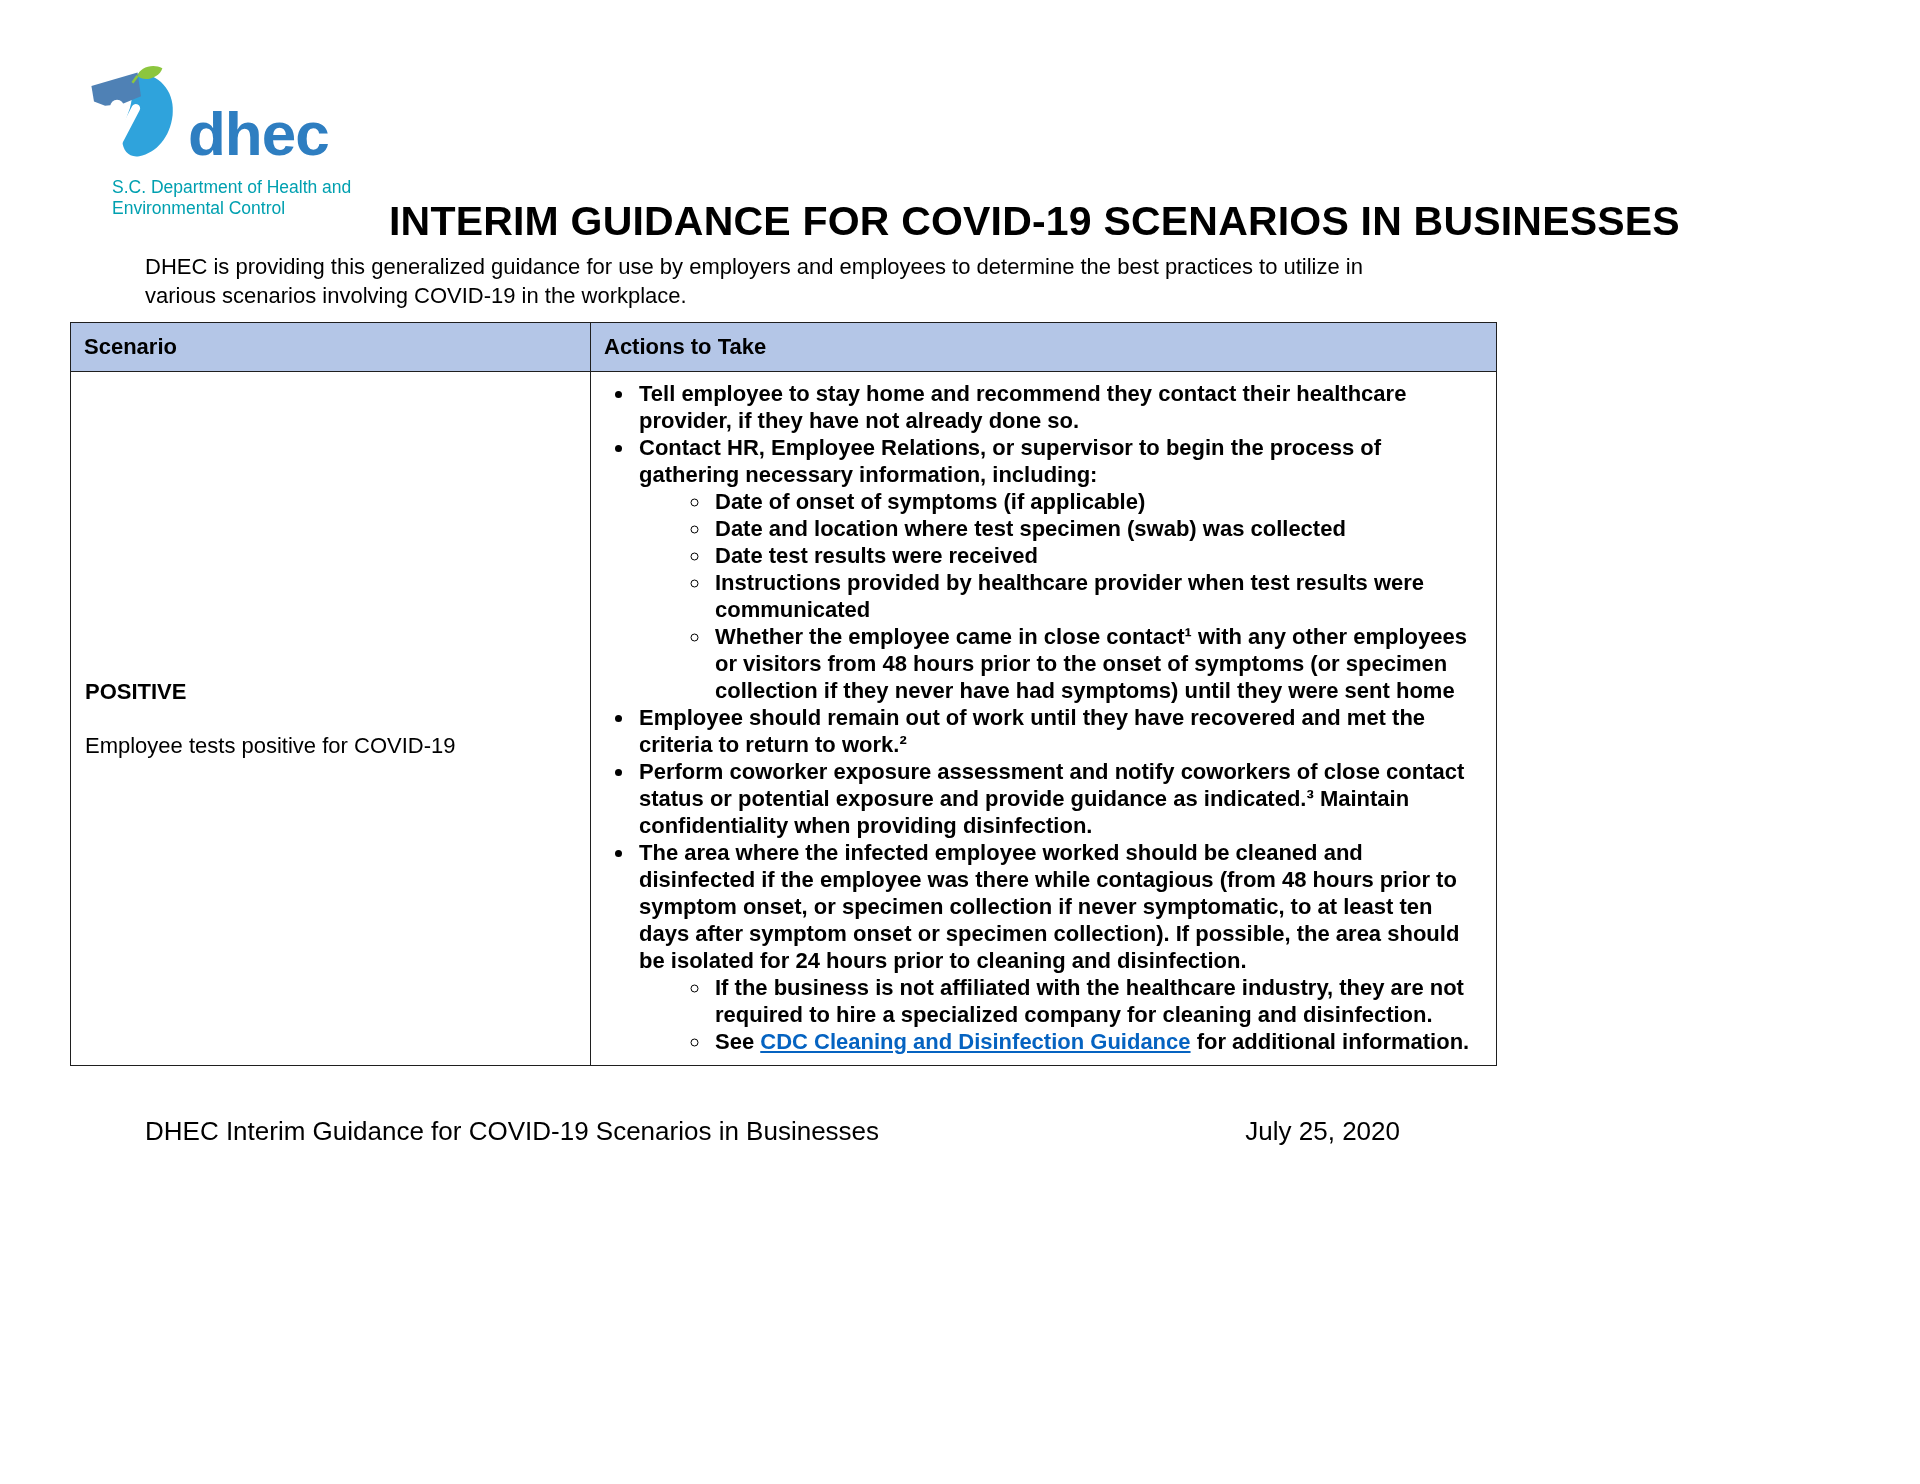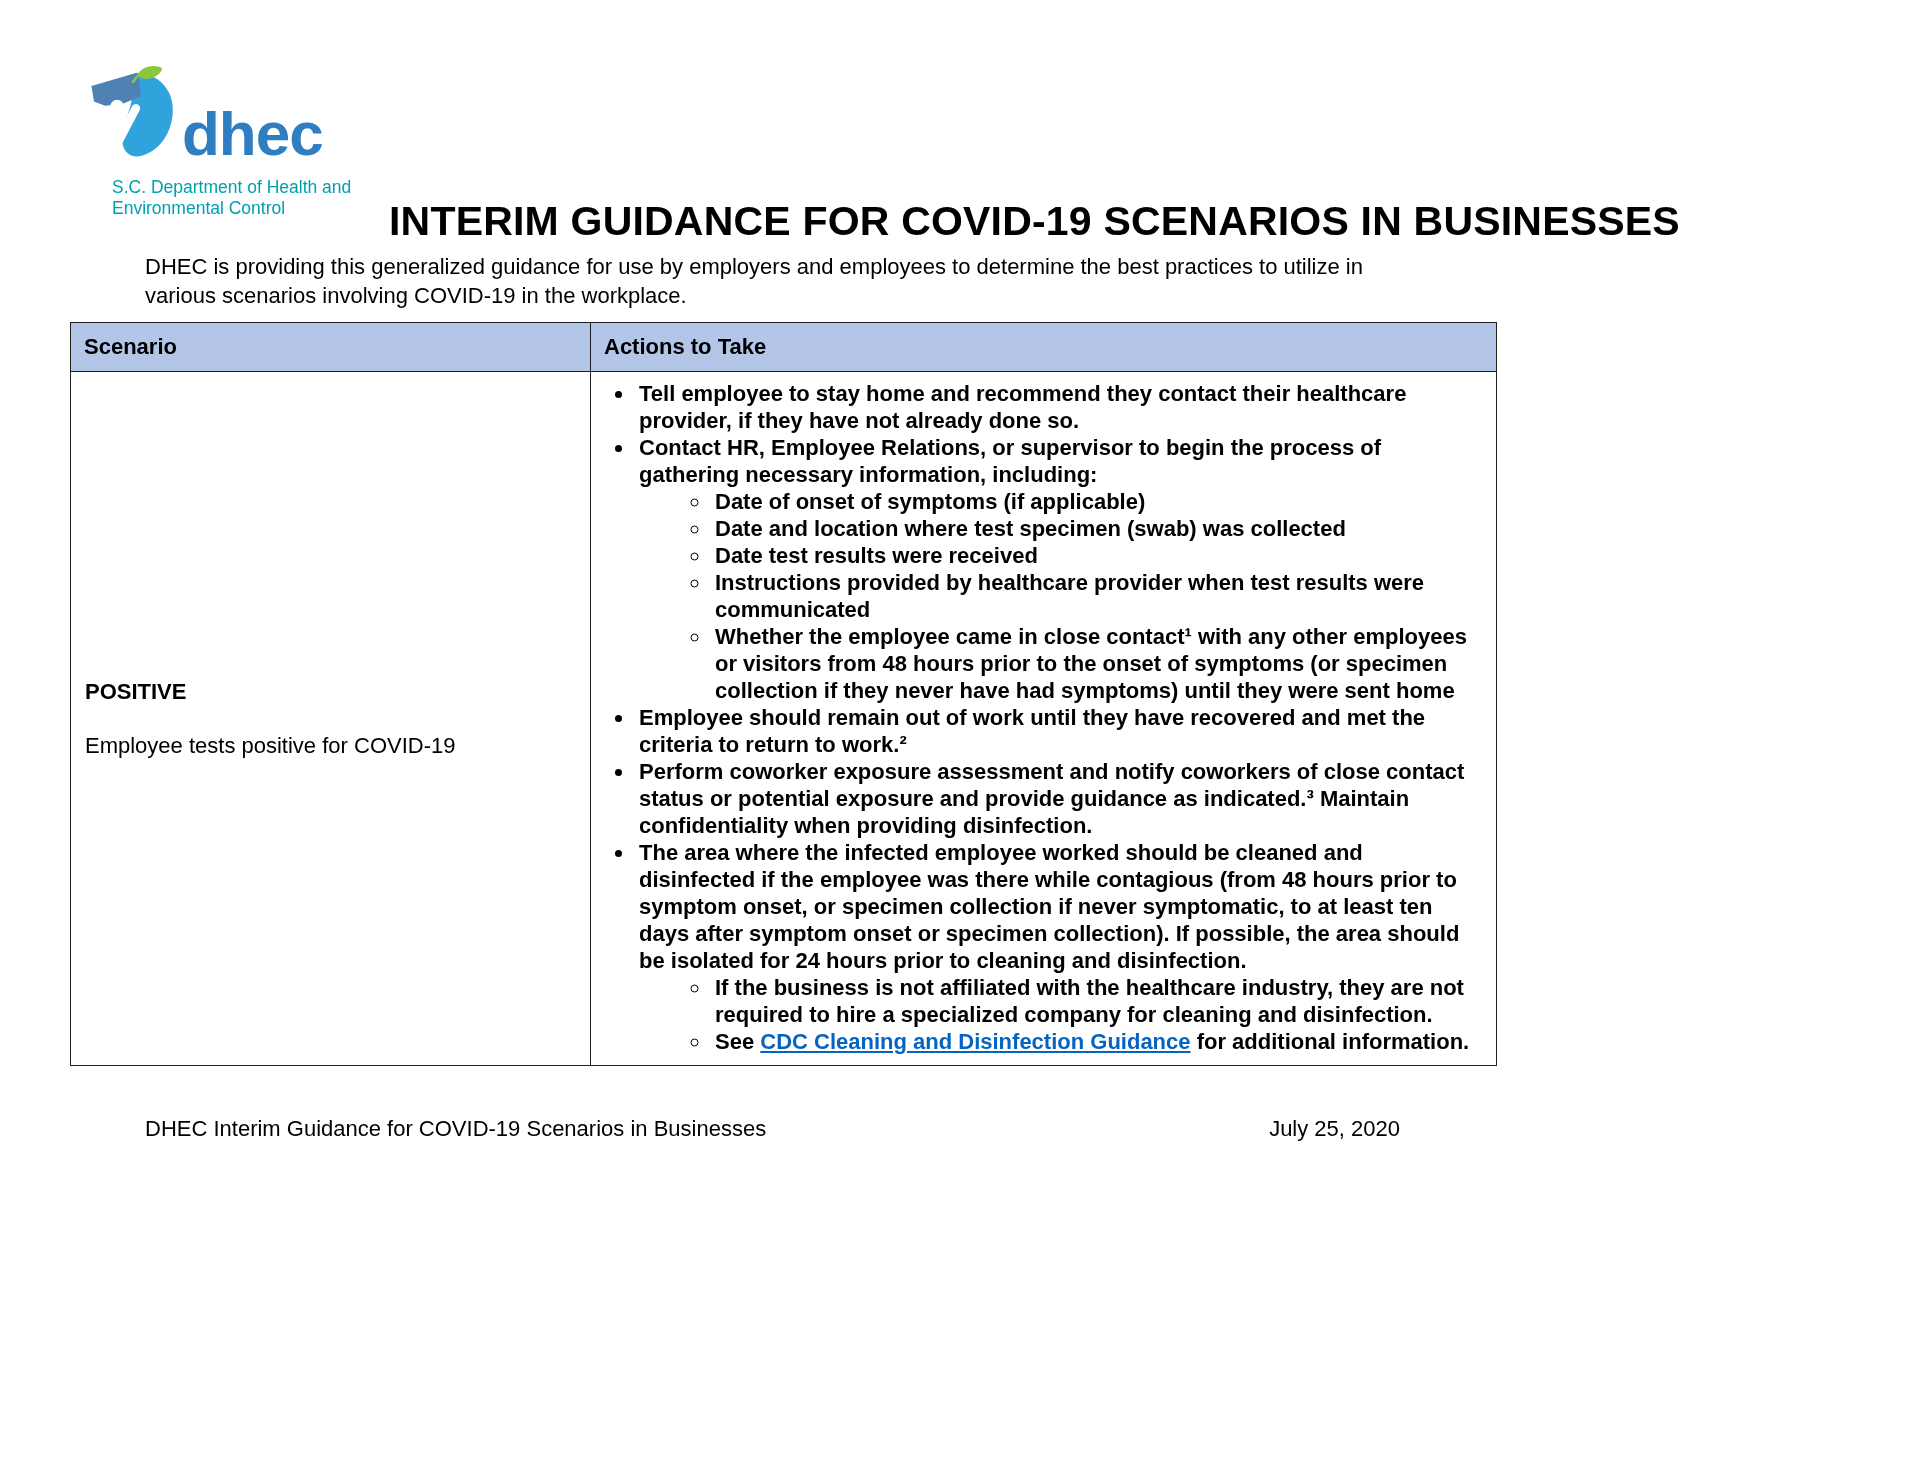--- a/index.html
+++ b/index.html
@@ -24,6 +24,7 @@
     color: var(--brand-blue, #2E7EC1);
     line-height: 0.95;
     letter-spacing: -1px;
+    margin-left: 6px;
     margin-bottom: 4px;
   }
   .logo-sub {

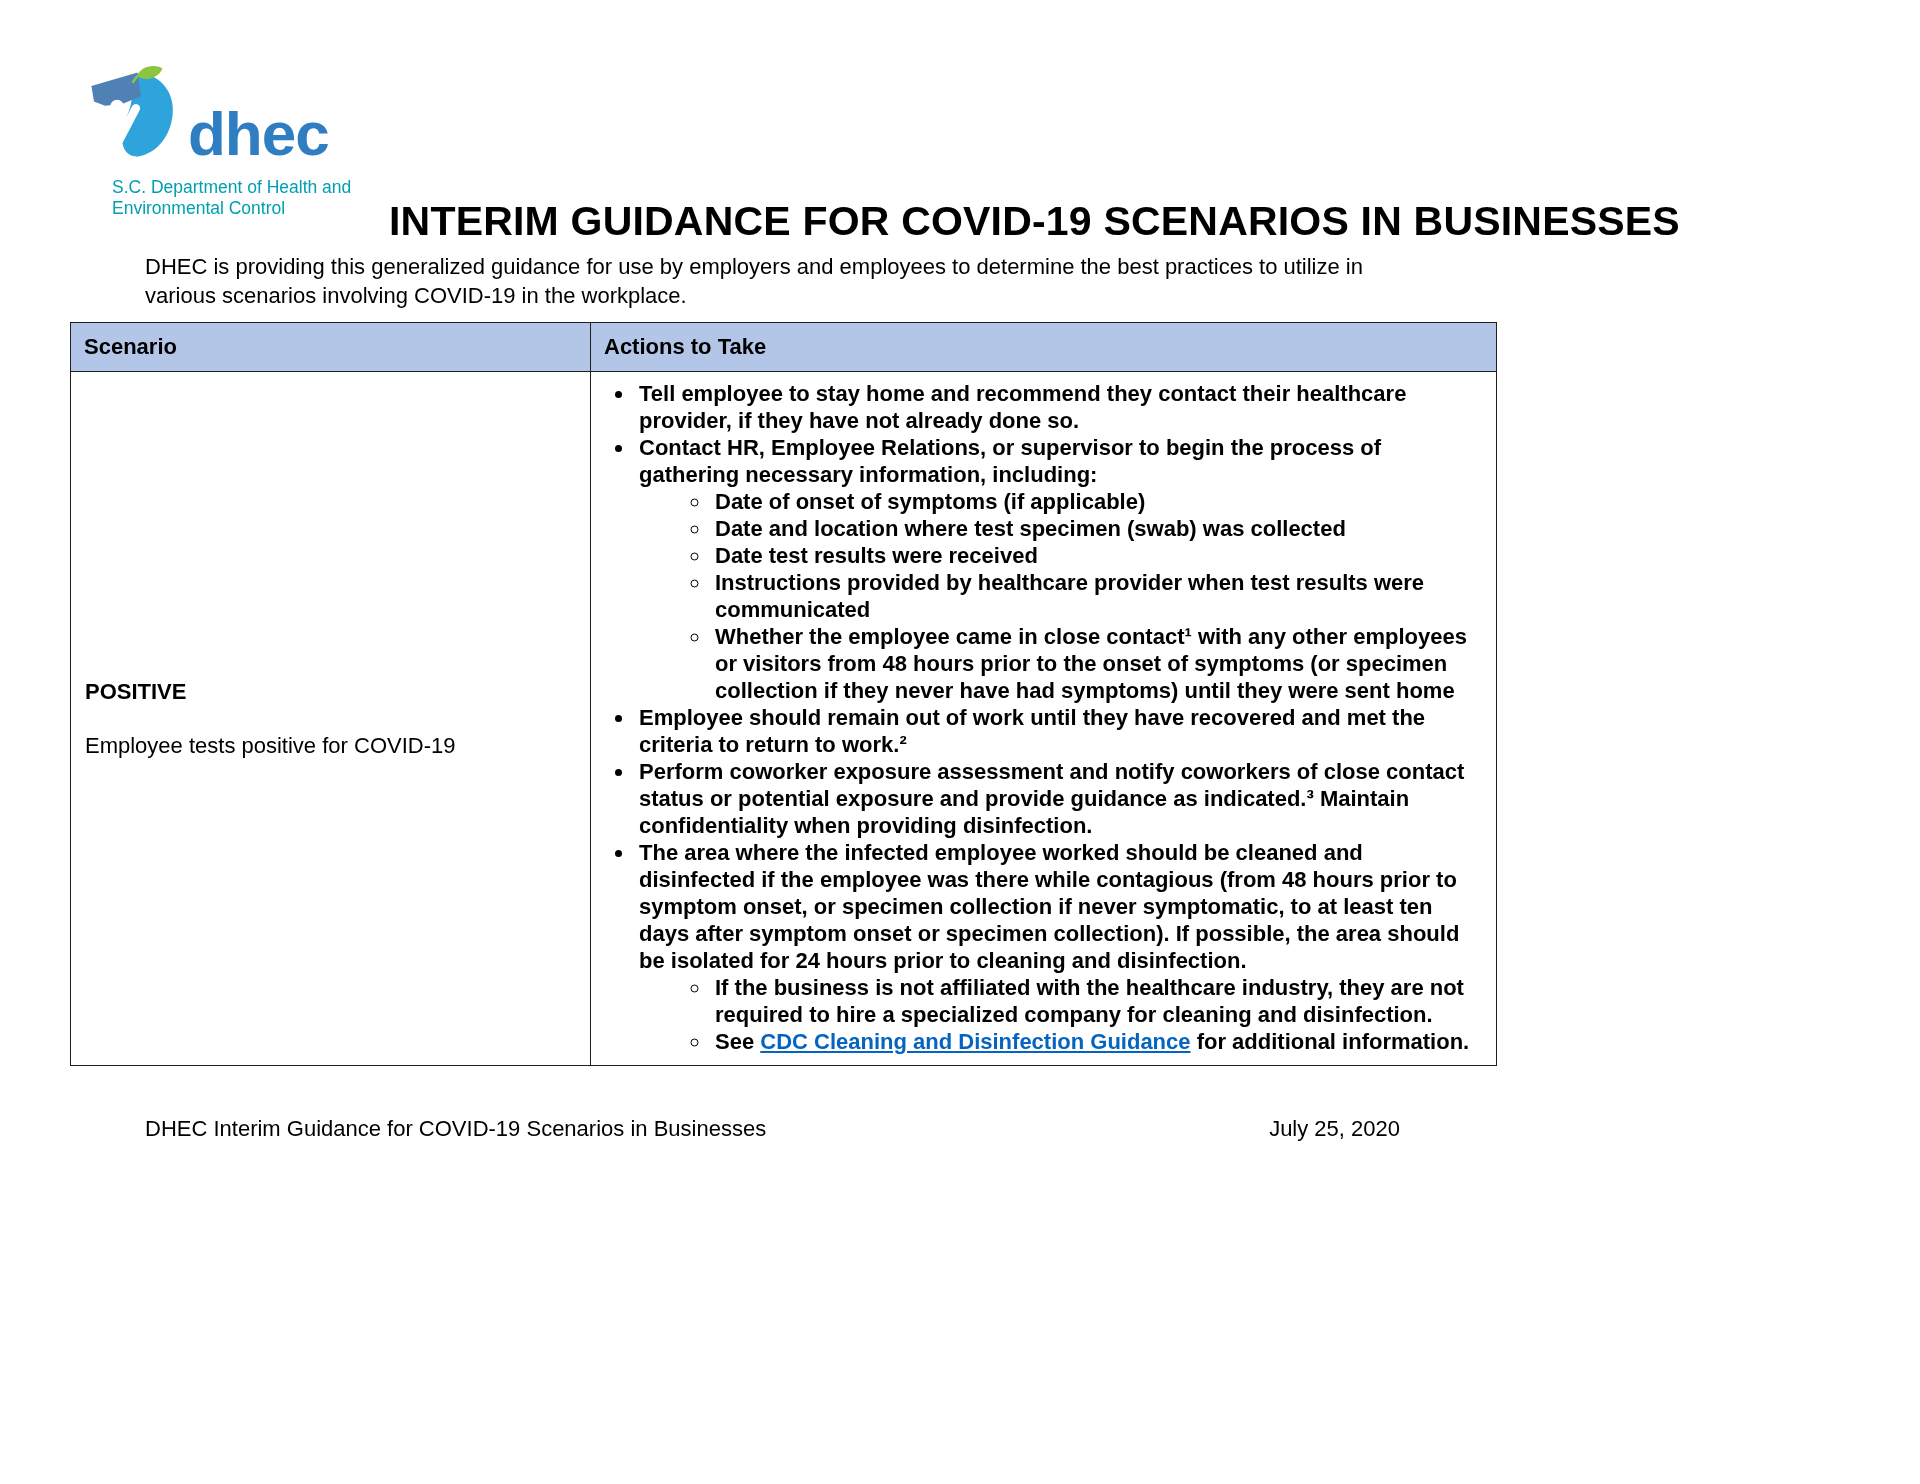--- a/index.html
+++ b/index.html
@@ -114,7 +114,7 @@
     width: 1255px;
     display: flex;
     justify-content: space-between;
-    font-size: 22px;
+    font-size: 26px;
   }
 </style>
 </head>

